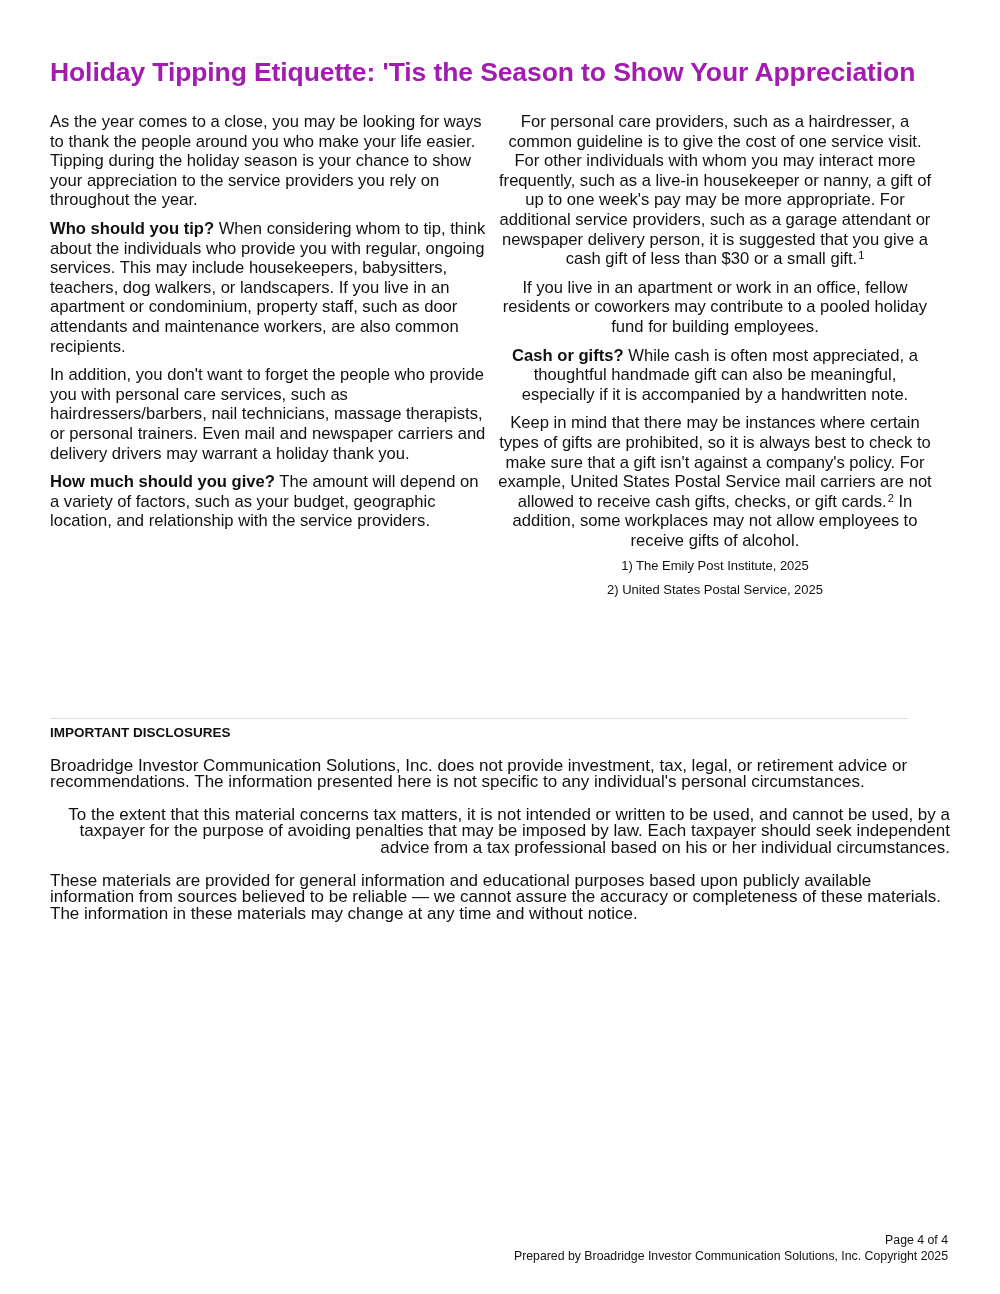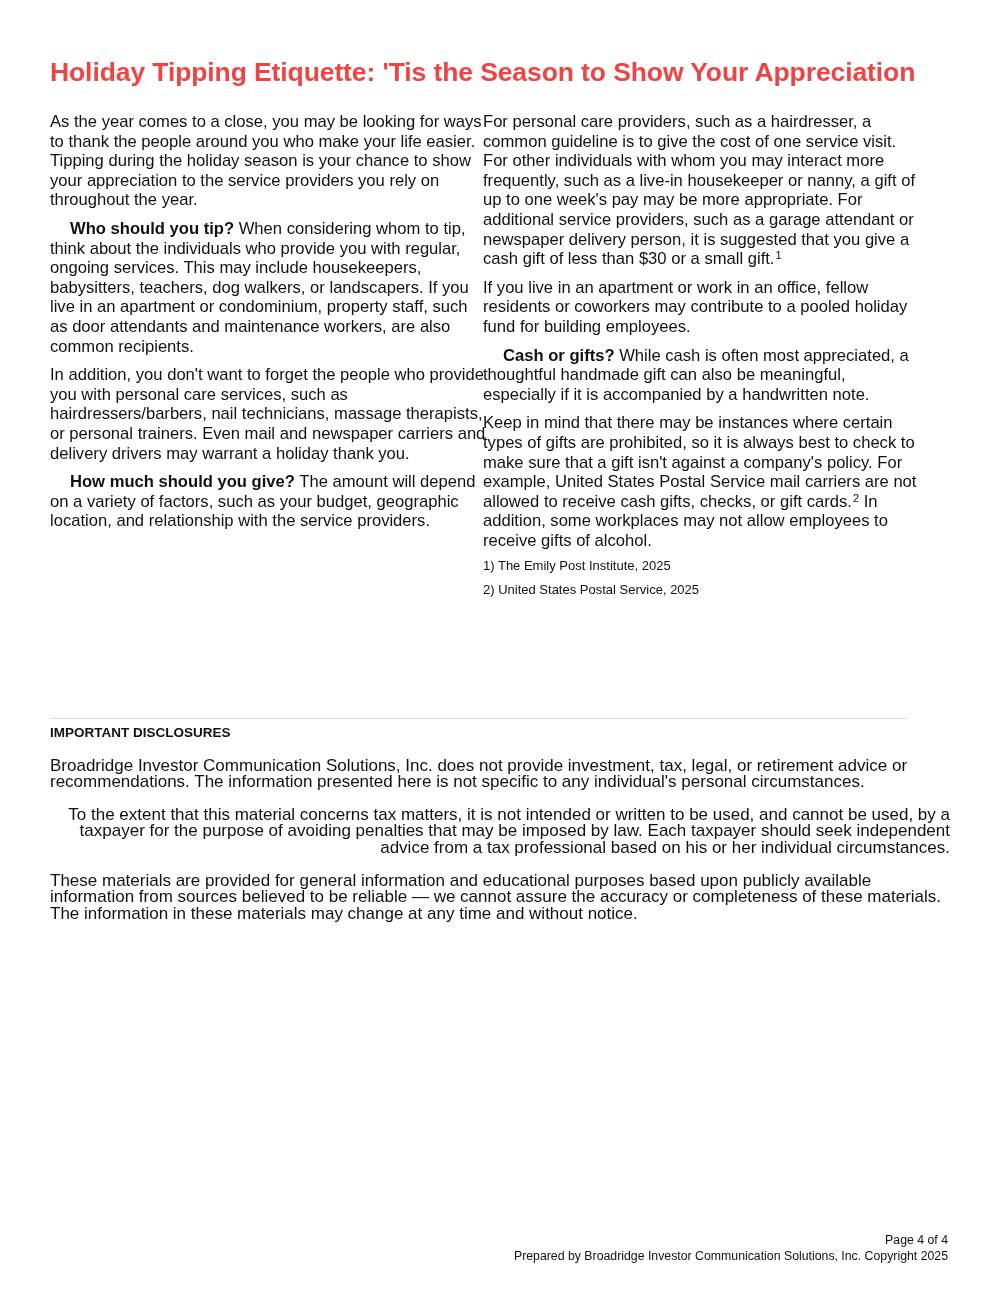--- a/index.html
+++ b/index.html
@@ -10,7 +10,7 @@
     .title {
       position: absolute; left: 50px; top: 57px;
       font-size: 26.5px; font-weight: bold; letter-spacing: -0.1px;
-      margin: 0; white-space: nowrap; color: #ef4444;
+      margin: 0; white-space: nowrap; color: #a21caf;
     }
     .col {
       position: absolute; top: 112px; width: 440px;

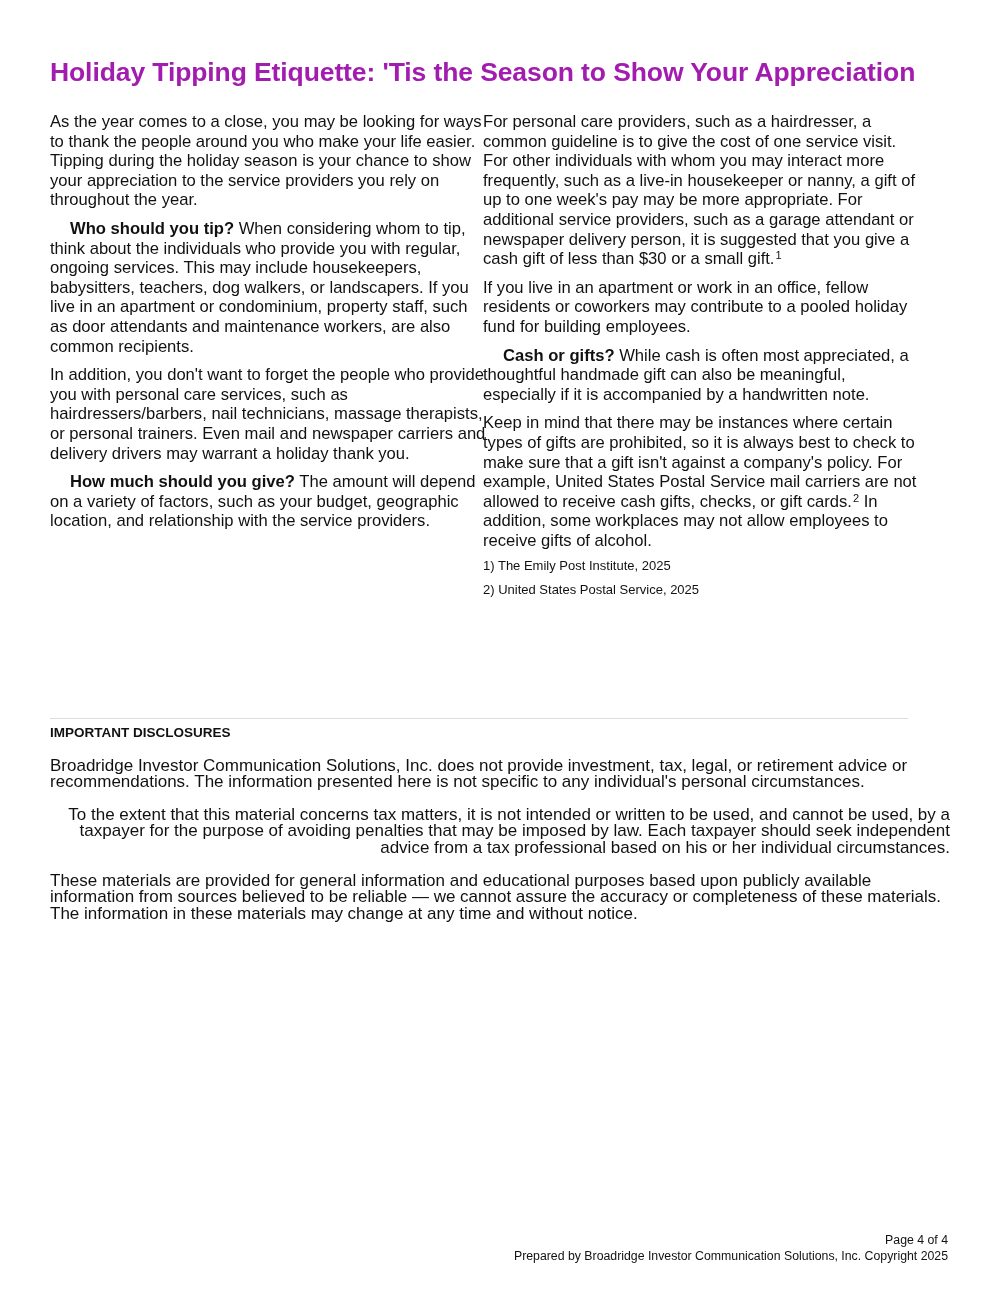--- a/index.html
+++ b/index.html
@@ -17,7 +17,7 @@
       font-size: 16.6px; line-height: 19.6px;
     }
     .col.left { left: 50px; width: 438px; }
-    .col.right { left: 483px; width: 440px; }
+    .col.right { left: 495px; width: 440px; text-align: center; }
     .col p { margin: 0 0 9px 0; }
     .col b { font-weight: bold; margin-left: 20px; }
     sup.fn { font-size: 11px; vertical-align: 5px; line-height: 0; margin-left: 1px; }

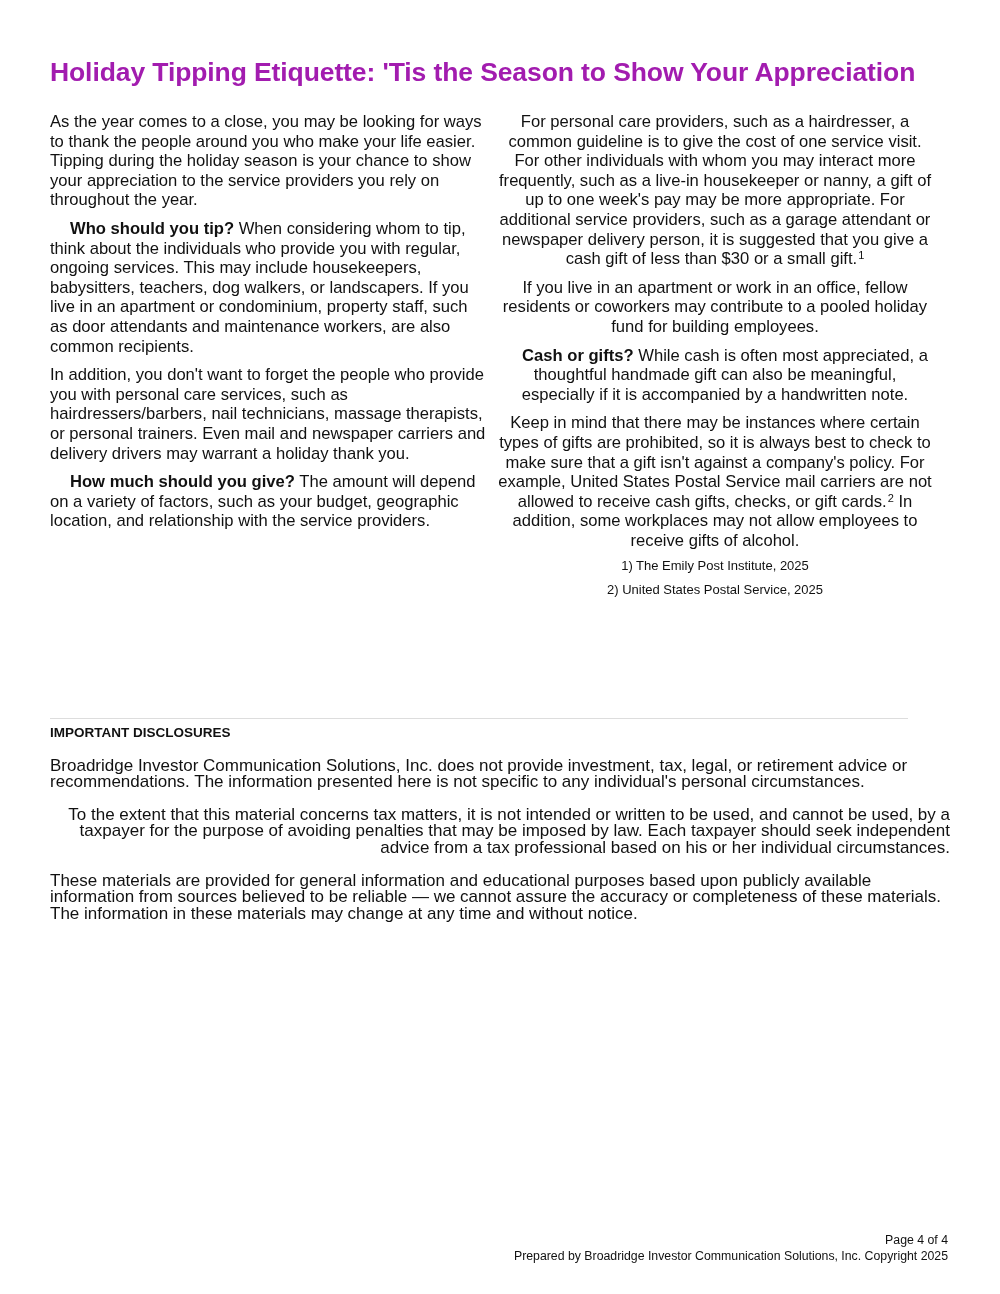--- a/index.html
+++ b/index.html
@@ -19,7 +19,7 @@
     .col.left { left: 50px; width: 438px; }
     .col.right { left: 495px; width: 440px; text-align: center; }
     .col p { margin: 0 0 9px 0; }
-    .col b { font-weight: bold; margin-left: 20px; }
+    .col b { font-weight: bold; }
     sup.fn { font-size: 11px; vertical-align: 5px; line-height: 0; margin-left: 1px; }
     .footnote { font-size: 13px; line-height: 14px; margin: 0 0 10px 0 !important; }
     .rule {

